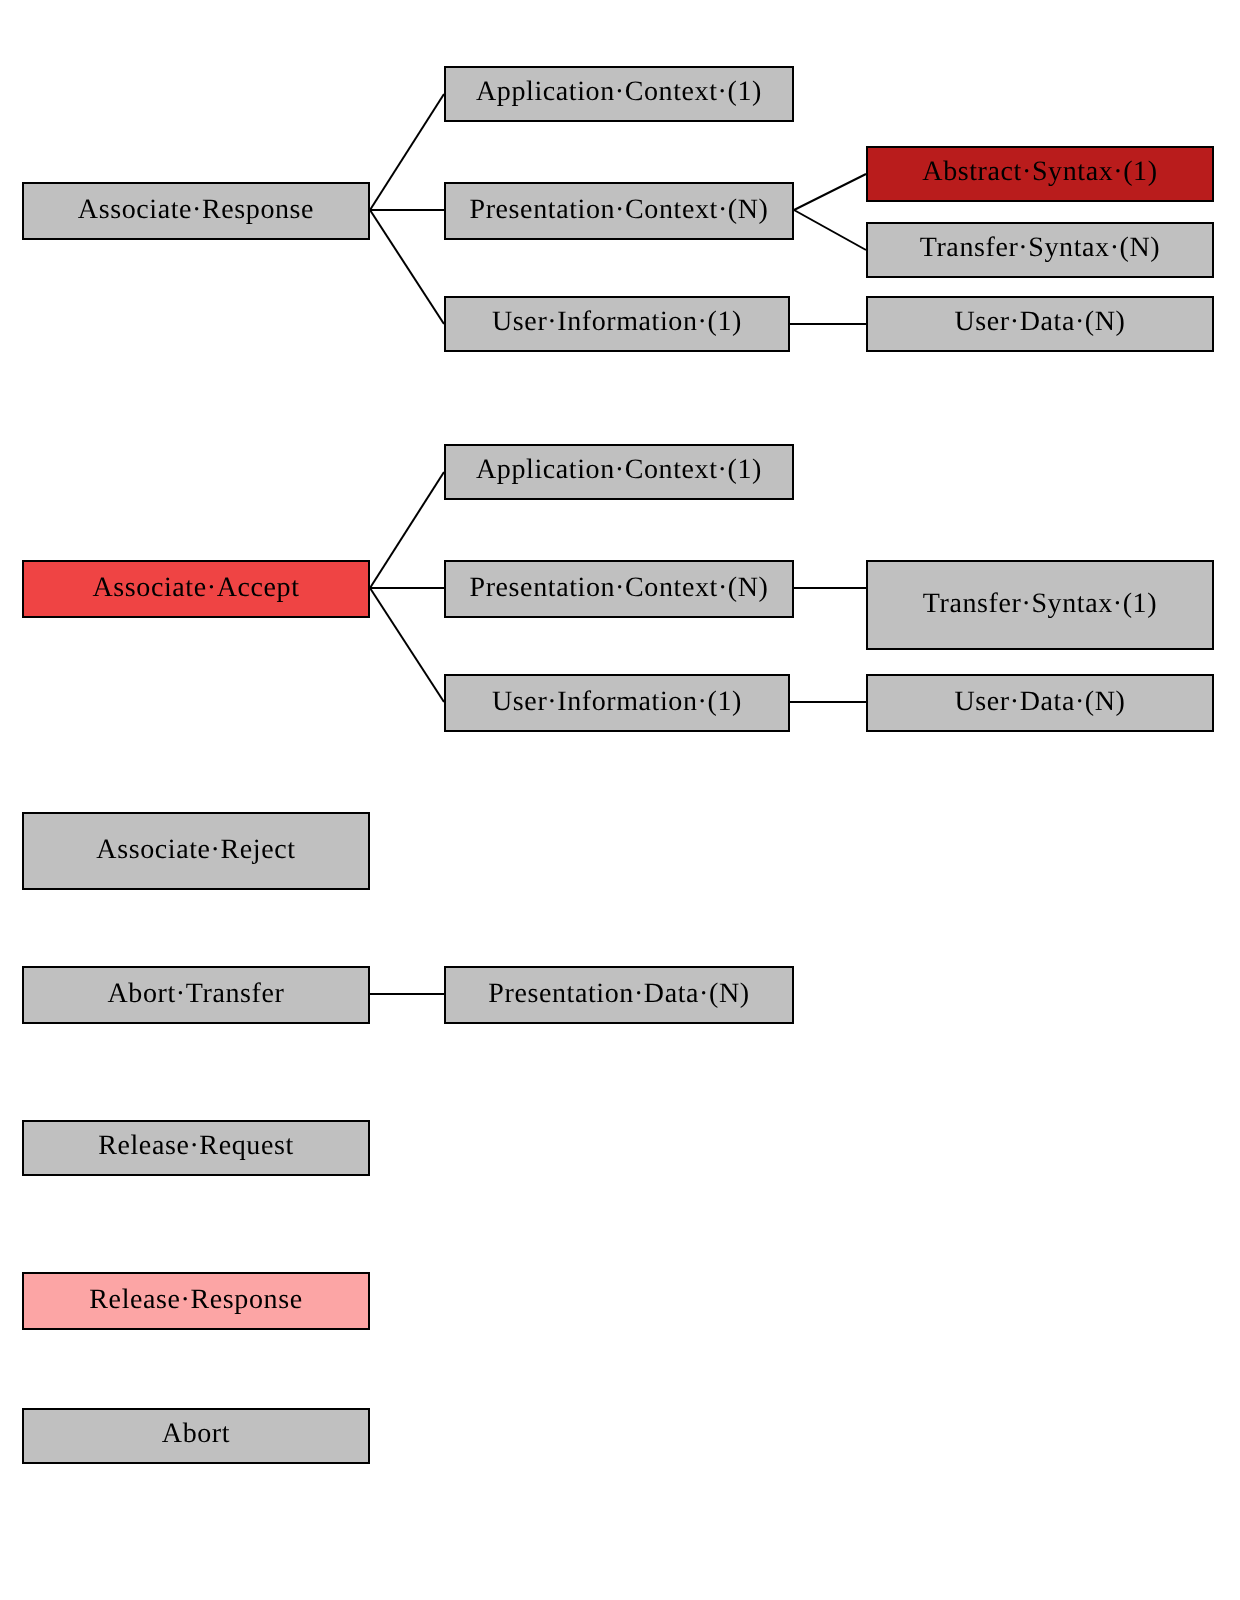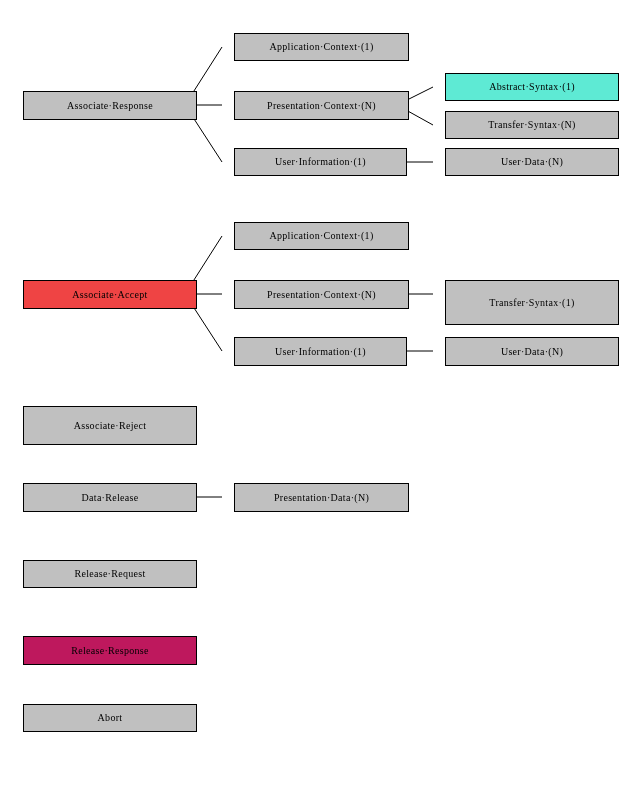--- a/index.html
+++ b/index.html
@@ -28,12 +28,11 @@
     display: flex;
     align-items: center;
     justify-content: center;
-    font-size: 10px;
+    font-size: 14px;
     line-height: 1;
     color: #000000;
     white-space: nowrap;
     letter-spacing: 0.3px;
-    margin-left: 12px;
   }
 </style>
 </head>

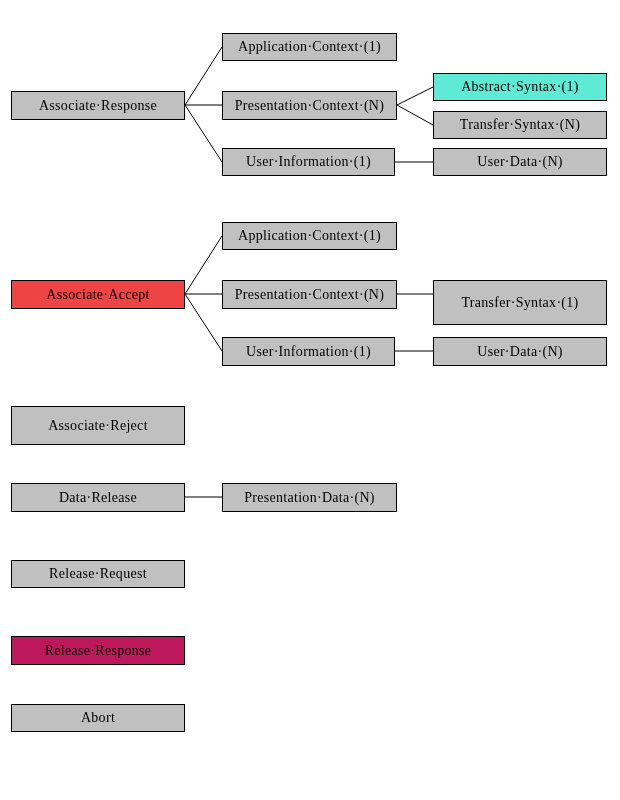--- a/index.html
+++ b/index.html
@@ -57,7 +57,7 @@
       <div class="node" style="left: 222px; top: 33px; width: 175px; height: 28px; background: rgb(192, 192, 192); border: 1.5px solid rgb(0, 0, 0); color: rgb(0, 0, 0);">Application·Context·(1)</div>
       <div class="node" style="left: 11px; top: 91px; width: 174px; height: 29px; background: rgb(192, 192, 192); border: 1.5px solid rgb(0, 0, 0); color: rgb(0, 0, 0);">Associate·Response</div>
       <div class="node" style="left: 222px; top: 91px; width: 175px; height: 29px; background: rgb(192, 192, 192); border: 1.5px solid rgb(0, 0, 0); color: rgb(0, 0, 0);">Presentation·Context·(N)</div>
-      <div class="node" style="left: 433px; top: 73px; width: 174px; height: 28px; background: #5eead4; border: 1.5px solid rgb(0, 0, 0); color: rgb(0, 0, 0); text-align: right;">Abstract·Syntax·(1)</div>
+      <div class="node" style="left: 433px; top: 73px; width: 174px; height: 28px; background: #b91c1c; border: 1.5px solid rgb(0, 0, 0); color: rgb(0, 0, 0); text-align: right;">Abstract·Syntax·(1)</div>
       <div class="node" style="left: 433px; top: 111px; width: 174px; height: 28px; background: rgb(192, 192, 192); border: 1.5px solid rgb(0, 0, 0); color: rgb(0, 0, 0); font-family: Liberation Serif, serif;">Transfer·Syntax·(N)</div>
       <div class="node" style="left: 222px; top: 148px; width: 173px; height: 28px; background: rgb(192, 192, 192); border: 1.5px solid rgb(0, 0, 0); color: rgb(0, 0, 0);">User·Information·(1)</div>
       <div class="node" style="left: 433px; top: 148px; width: 174px; height: 28px; background: rgb(192, 192, 192); border: 1.5px solid rgb(0, 0, 0); color: rgb(0, 0, 0);">User·Data·(N)</div>

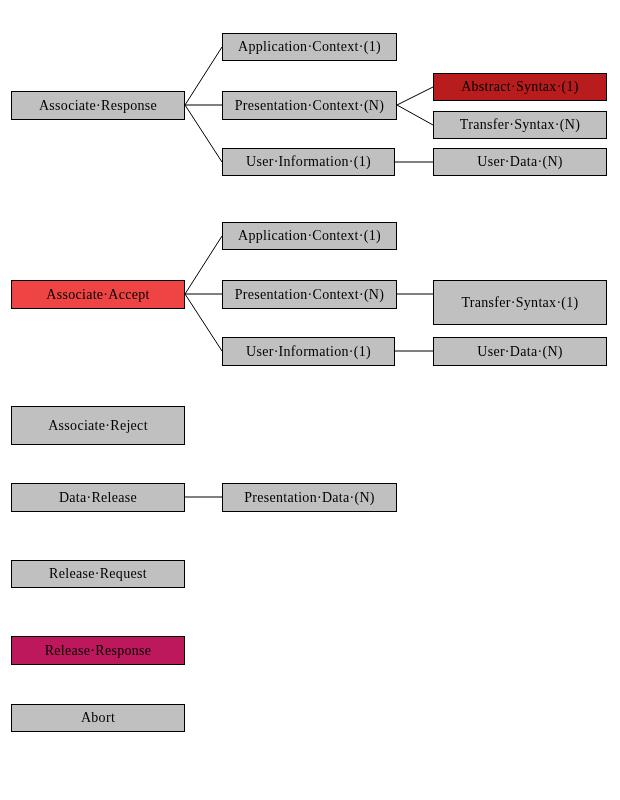--- a/index.html
+++ b/index.html
@@ -68,7 +68,7 @@
       <div class="node" style="left: 222px; top: 337px; width: 173px; height: 29px; background: rgb(192, 192, 192); border: 1.5px solid rgb(0, 0, 0); color: rgb(0, 0, 0);">User·Information·(1)</div>
       <div class="node" style="left: 433px; top: 337px; width: 174px; height: 29px; background: rgb(192, 192, 192); border: 1.5px solid rgb(0, 0, 0); color: rgb(0, 0, 0);">User·Data·(N)</div>
       <div class="node" style="left: 11px; top: 406px; width: 174px; height: 39px; background: rgb(192, 192, 192); border: 1.5px solid rgb(0, 0, 0); color: rgb(0, 0, 0);">Associate·Reject</div>
-      <div class="node" style="left: 11px; top: 483px; width: 174px; height: 29px; background: rgb(192, 192, 192); border: 1.5px solid rgb(0, 0, 0); color: rgb(0, 0, 0);">Data·Release</div>
+      <div class="node" style="left: 11px; top: 483px; width: 174px; height: 29px; background: rgb(192, 192, 192); border: 1.5px solid rgb(0, 0, 0); color: rgb(0, 0, 0);">Abort·Transfer</div>
       <div class="node" style="left: 222px; top: 483px; width: 175px; height: 29px; background: rgb(192, 192, 192); border: 1.5px solid rgb(0, 0, 0); color: rgb(0, 0, 0); text-align: center;">Presentation·Data·(N)</div>
       <div class="node" style="left: 11px; top: 560px; width: 174px; height: 28px; background: rgb(192, 192, 192); border: 1.5px solid rgb(0, 0, 0); color: rgb(0, 0, 0);">Release·Request</div>
       <div class="node" style="left: 11px; top: 636px; width: 174px; height: 29px; background: #be185d; border: 1.5px solid rgb(0, 0, 0); color: rgb(0, 0, 0);">Release·Response</div>

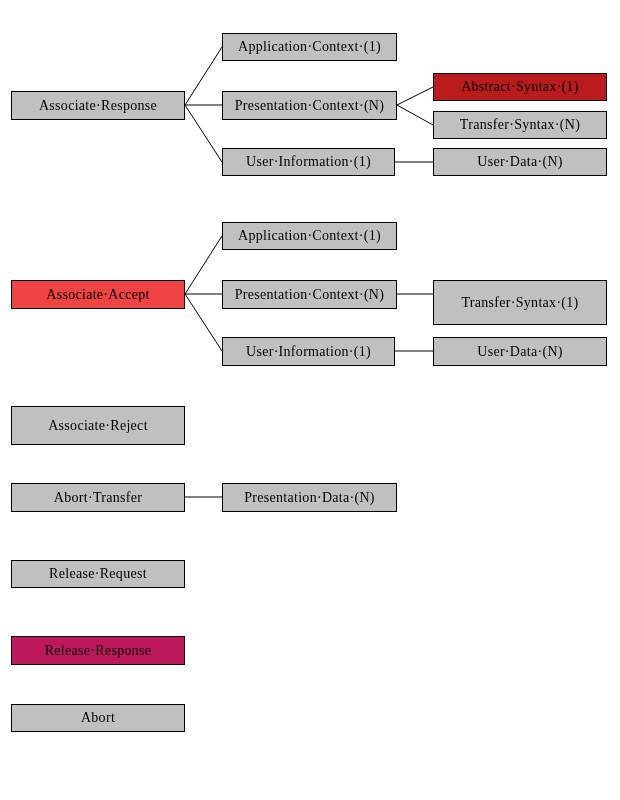--- a/index.html
+++ b/index.html
@@ -71,7 +71,7 @@
       <div class="node" style="left: 11px; top: 483px; width: 174px; height: 29px; background: rgb(192, 192, 192); border: 1.5px solid rgb(0, 0, 0); color: rgb(0, 0, 0);">Abort·Transfer</div>
       <div class="node" style="left: 222px; top: 483px; width: 175px; height: 29px; background: rgb(192, 192, 192); border: 1.5px solid rgb(0, 0, 0); color: rgb(0, 0, 0); text-align: center;">Presentation·Data·(N)</div>
       <div class="node" style="left: 11px; top: 560px; width: 174px; height: 28px; background: rgb(192, 192, 192); border: 1.5px solid rgb(0, 0, 0); color: rgb(0, 0, 0);">Release·Request</div>
-      <div class="node" style="left: 11px; top: 636px; width: 174px; height: 29px; background: #be185d; border: 1.5px solid rgb(0, 0, 0); color: rgb(0, 0, 0);">Release·Response</div>
+      <div class="node" style="left: 11px; top: 636px; width: 174px; height: 29px; background: #fca5a5; border: 1.5px solid rgb(0, 0, 0); color: rgb(0, 0, 0);">Release·Response</div>
       <div class="node" style="left: 11px; top: 704px; width: 174px; height: 28px; background: rgb(192, 192, 192); border: 1.5px solid rgb(0, 0, 0); color: #000000;">Abort</div>
     </div>
 </div>

